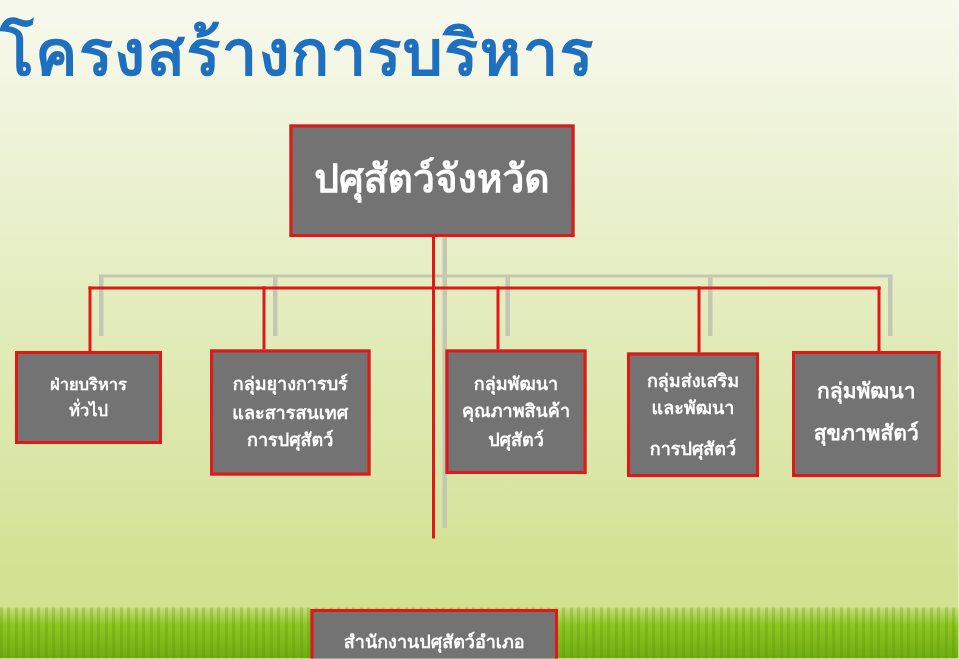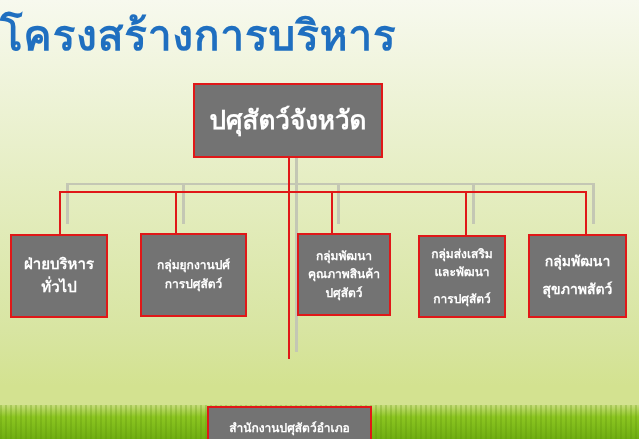--- a/index.html
+++ b/index.html
@@ -55,7 +55,7 @@
   <span>ปศุสัตว์จังหวัด</span>
 </div>
 
-<div class="box" style="left:10px; top:234px; width:98px; height:84px; font-size:15px;">
+<div class="box" style="left:10px; top:234px; width:98px; height:62px; font-size:11px;">
   <span>ฝ่ายบริหาร</span>
   <span>ทั่วไป</span>
 </div>

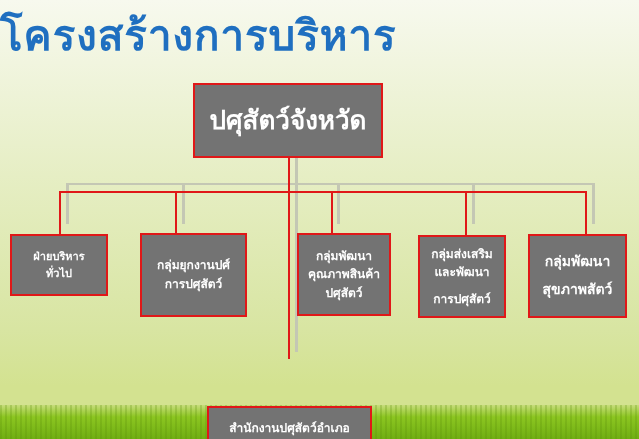--- a/index.html
+++ b/index.html
@@ -61,7 +61,7 @@
 </div>
 
 <div class="box" style="left:140px; top:233px; width:107px; height:84px; font-size:12px;">
-  <span>กลุ่มยุกงานปศ์</span>
+  <span>กลุ่มยุางการบร์</span>
   <span>การปศุสัตว์</span>
 </div>
 

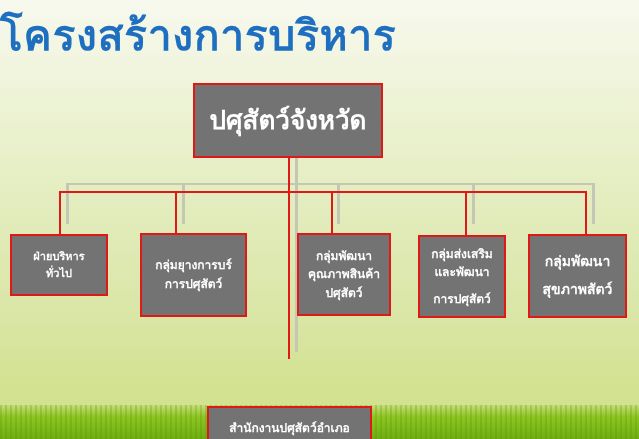--- a/index.html
+++ b/index.html
@@ -62,6 +62,7 @@
 
 <div class="box" style="left:140px; top:233px; width:107px; height:84px; font-size:12px;">
   <span>กลุ่มยุางการบร์</span>
+  <span>และสารสนเทศ</span>
   <span>การปศุสัตว์</span>
 </div>
 

